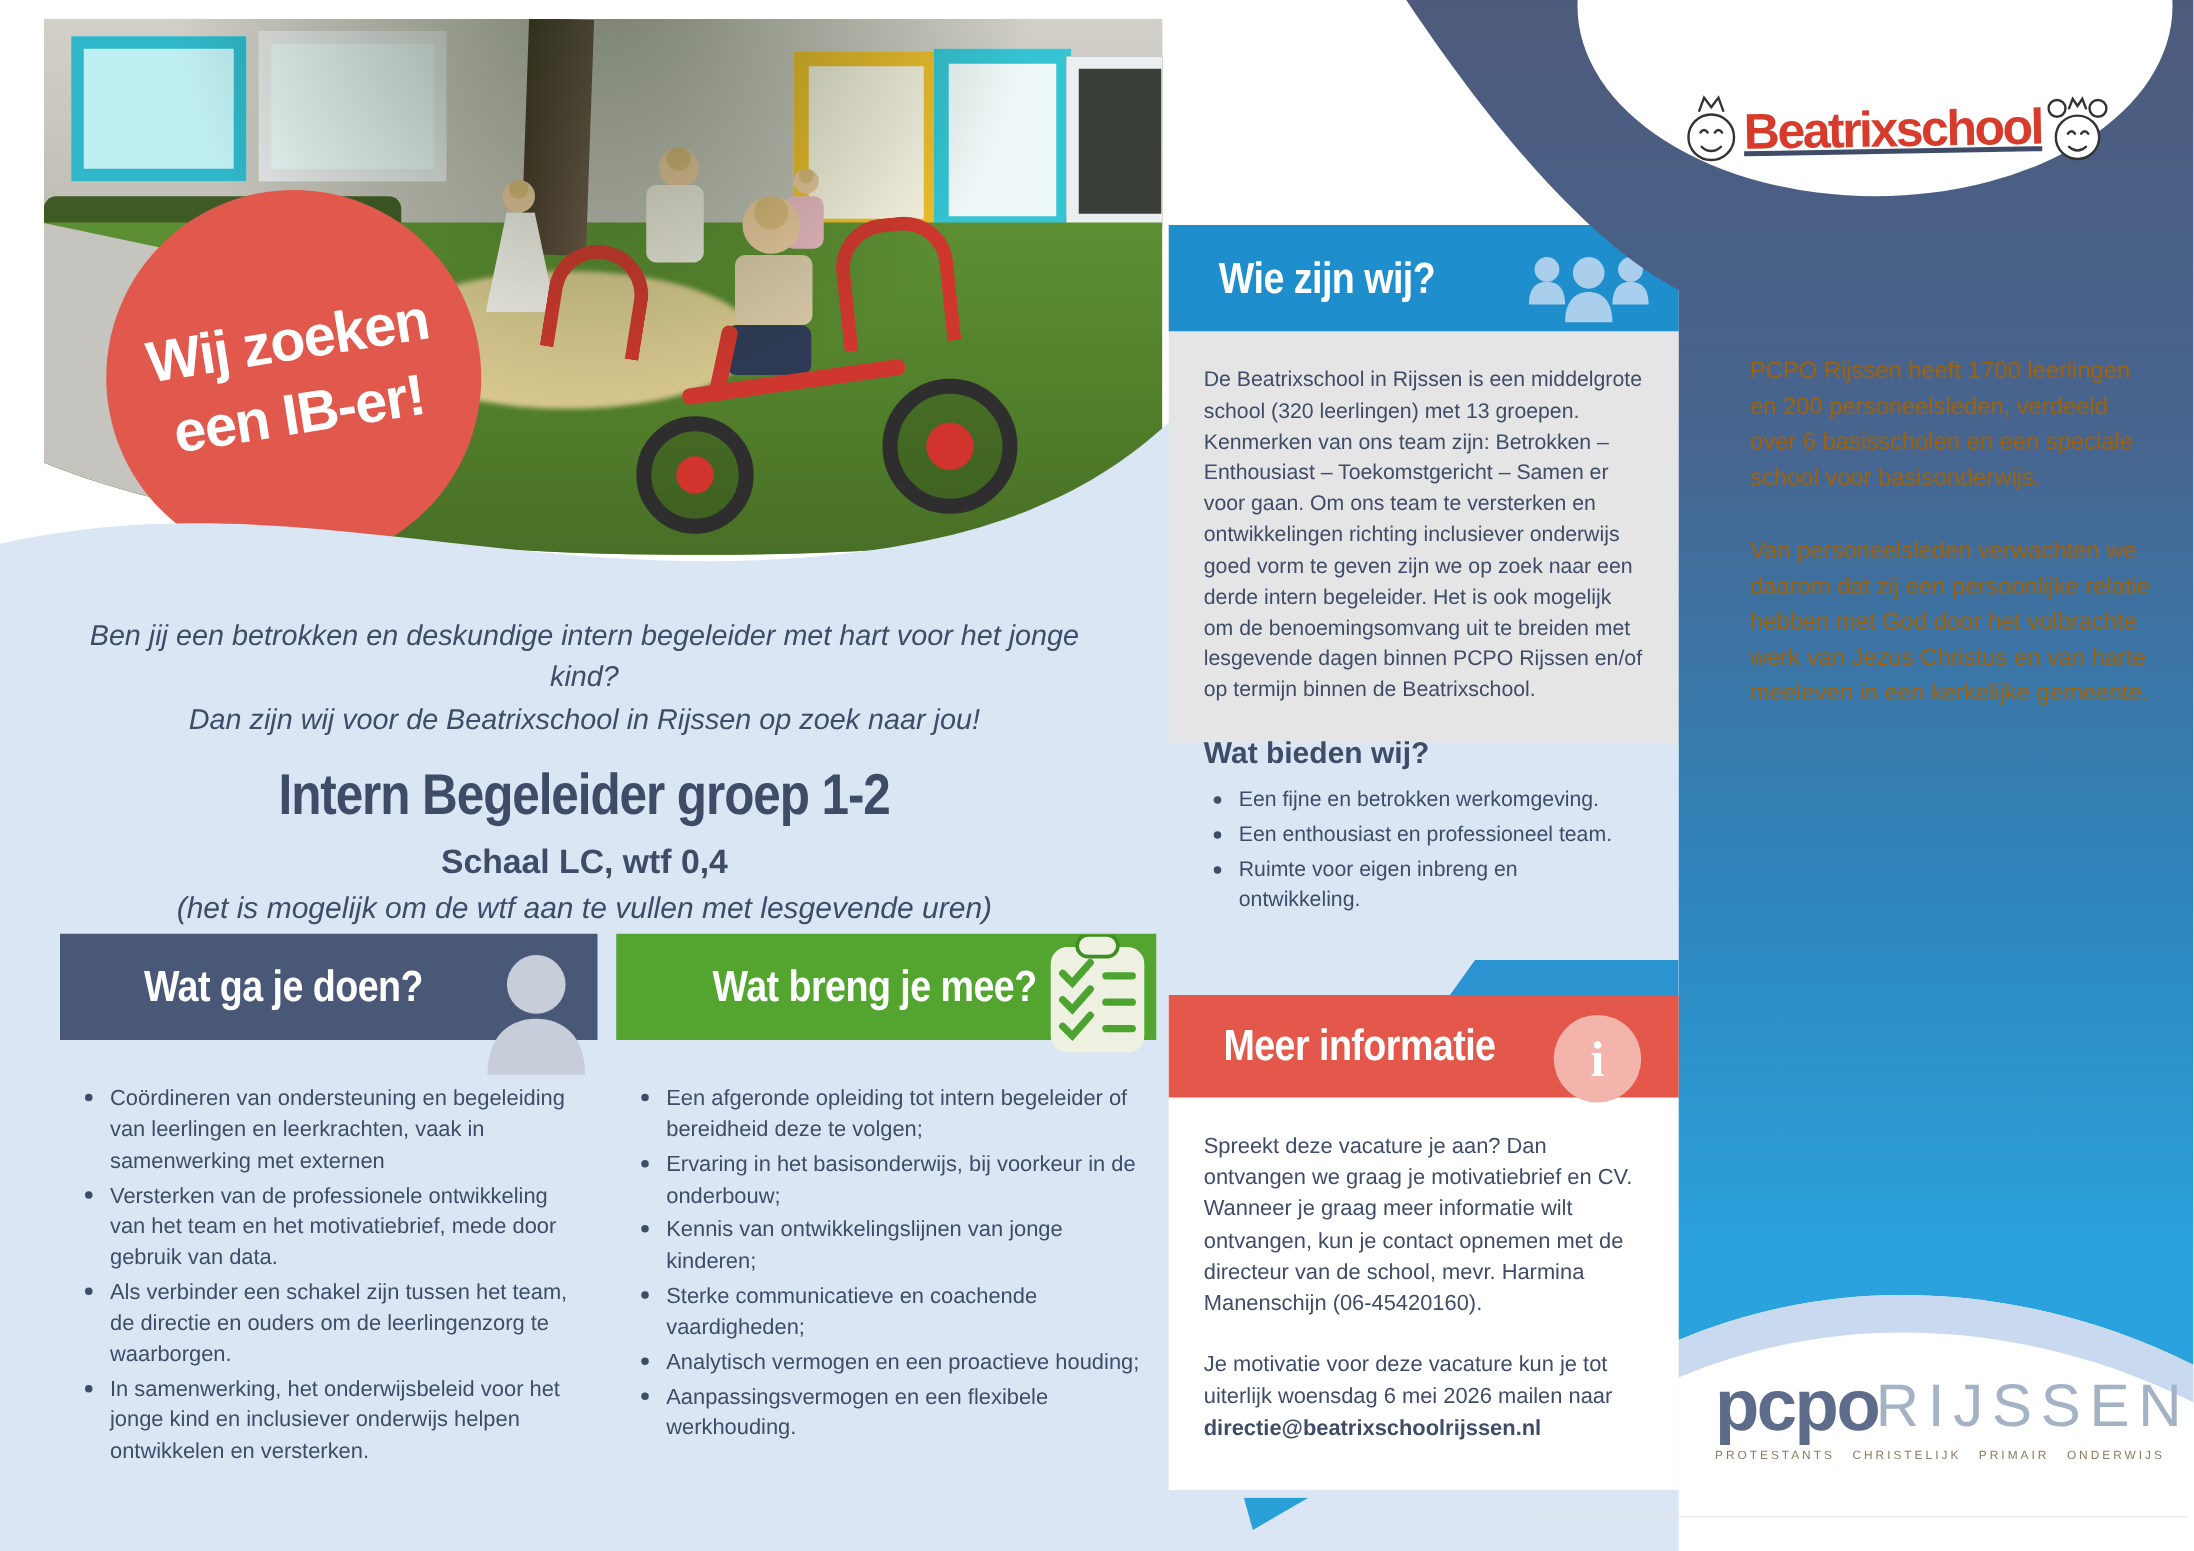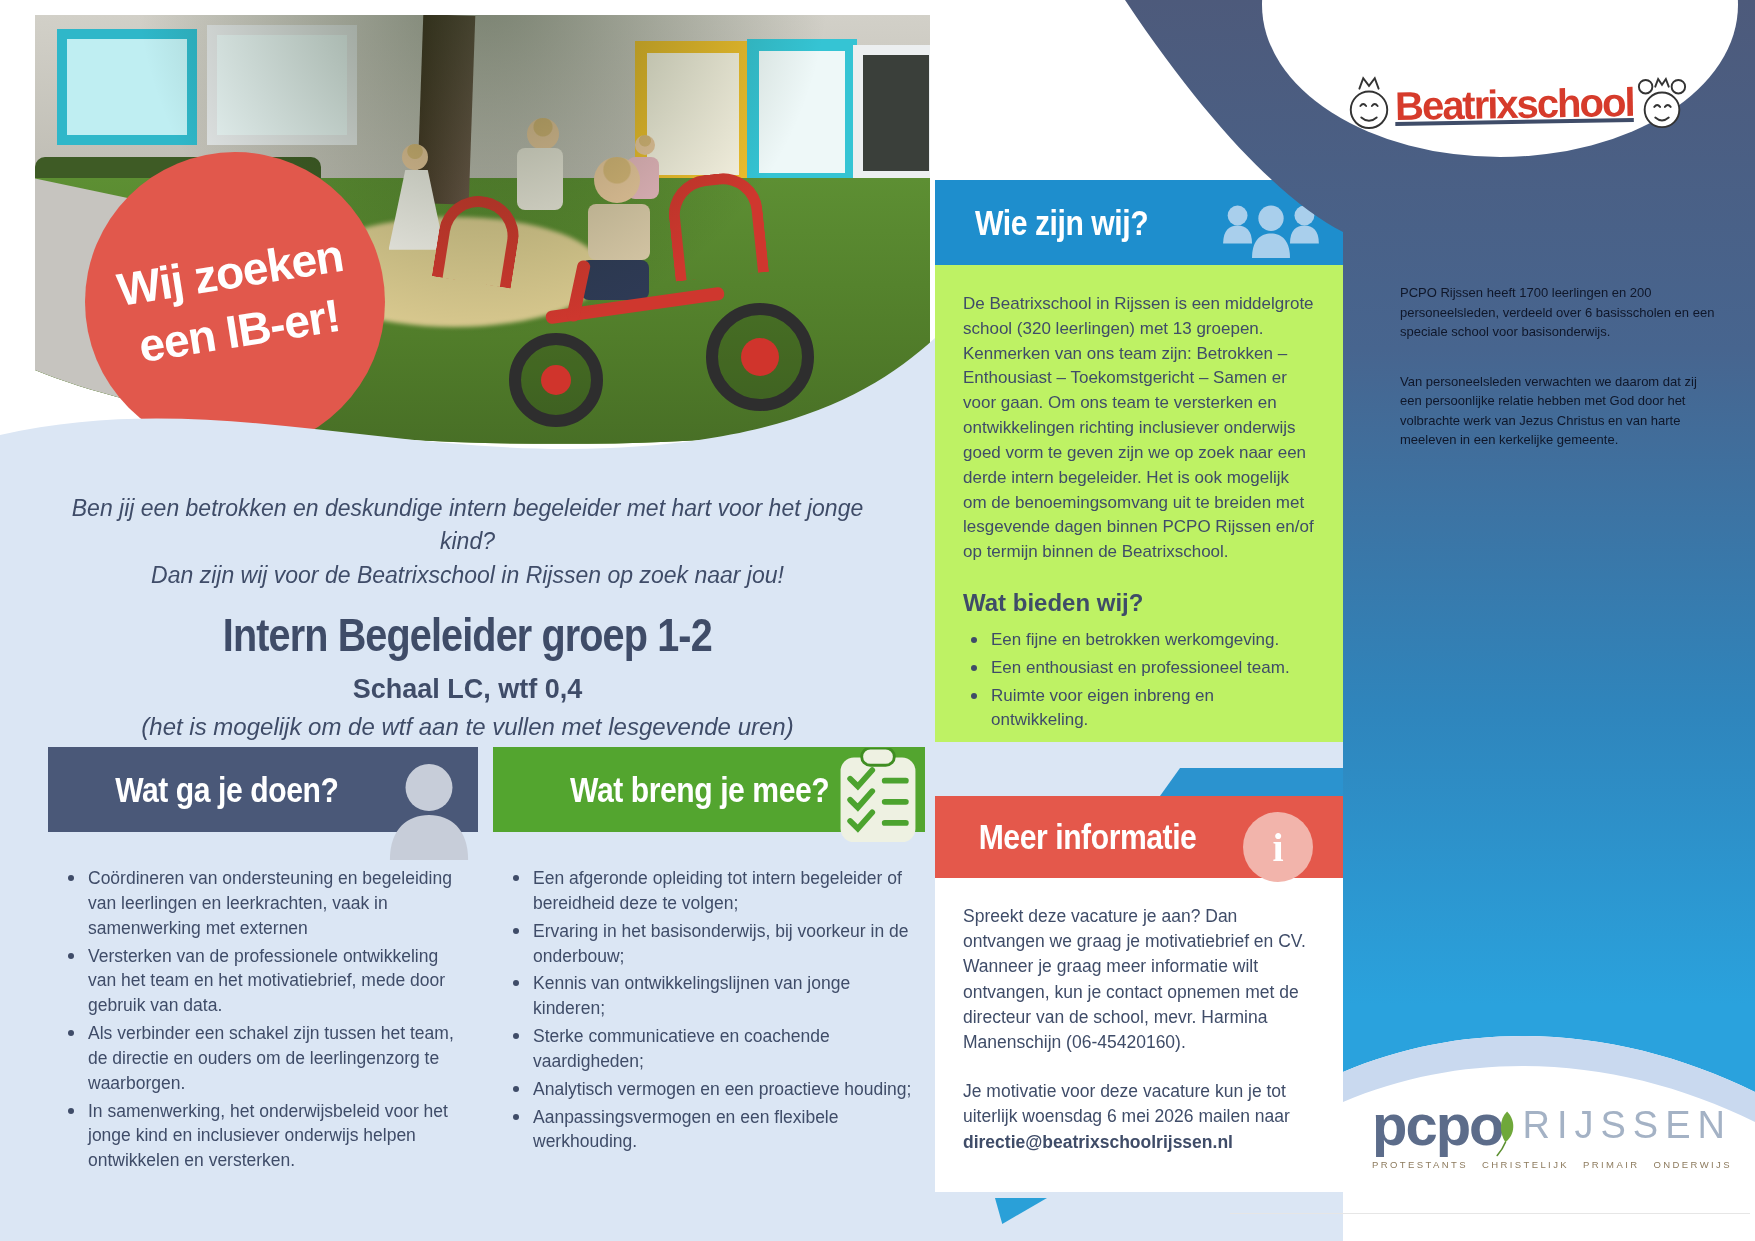--- a/index.html
+++ b/index.html
@@ -51,7 +51,7 @@
 
   
   .hdr-title{color:#fff;font-size:35px;font-weight:bold;letter-spacing:-.5px;}
-  #who-card{left:935px;top:180px;width:408px;height:562px;background:#bef264;}
+  #who-card{left:935px;top:180px;width:408px;height:414px;background:#e5e5e5;}
   #who-header{position:absolute;left:0;top:0;width:100%;height:85px;background:#1e8ecd;
               display:flex;align-items:center;padding-left:26px;box-sizing:border-box;}
   #who-body{position:absolute;left:28px;top:112px;width:352px;font-size:17px;line-height:1.46;}

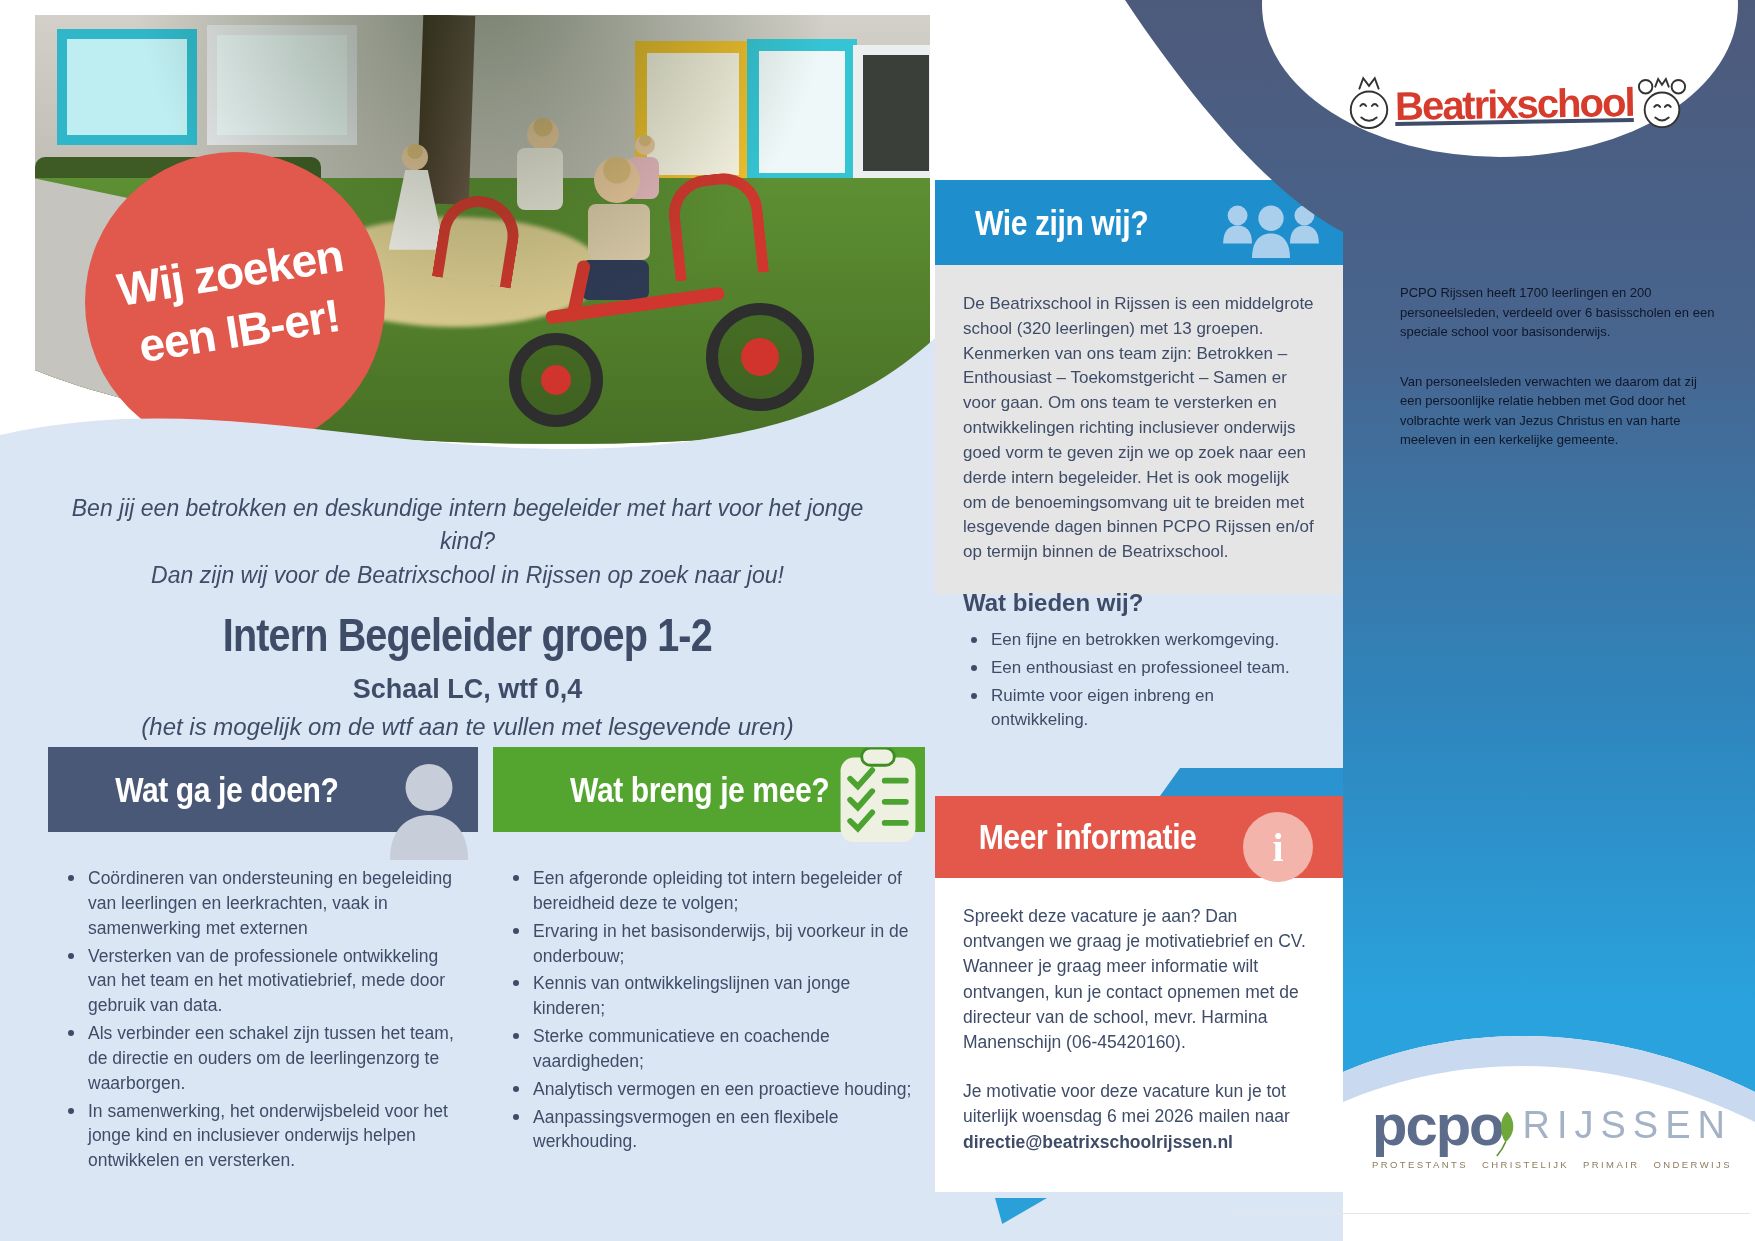--- a/index.html
+++ b/index.html
@@ -89,7 +89,7 @@
   #sidebar-logo{left:1345px;top:52px;width:345px;height:105px;display:flex;align-items:center;text-decoration:underline;}
   #logo-text{color:#d63b2b;font-size:40px;font-weight:bold;letter-spacing:-2px;
              transform:rotate(-1deg);margin:0 2px;}
-  #sidebar-text{left:1400px;top:283px;width:322px;color:#0f172a;font-size:13px;line-height:1.5;}
+  #sidebar-text{left:1400px;top:283px;width:322px;color:#a16207;font-size:19px;line-height:1.5;}
   #sidebar-text p{margin:0 0 30px 0;}
 
   

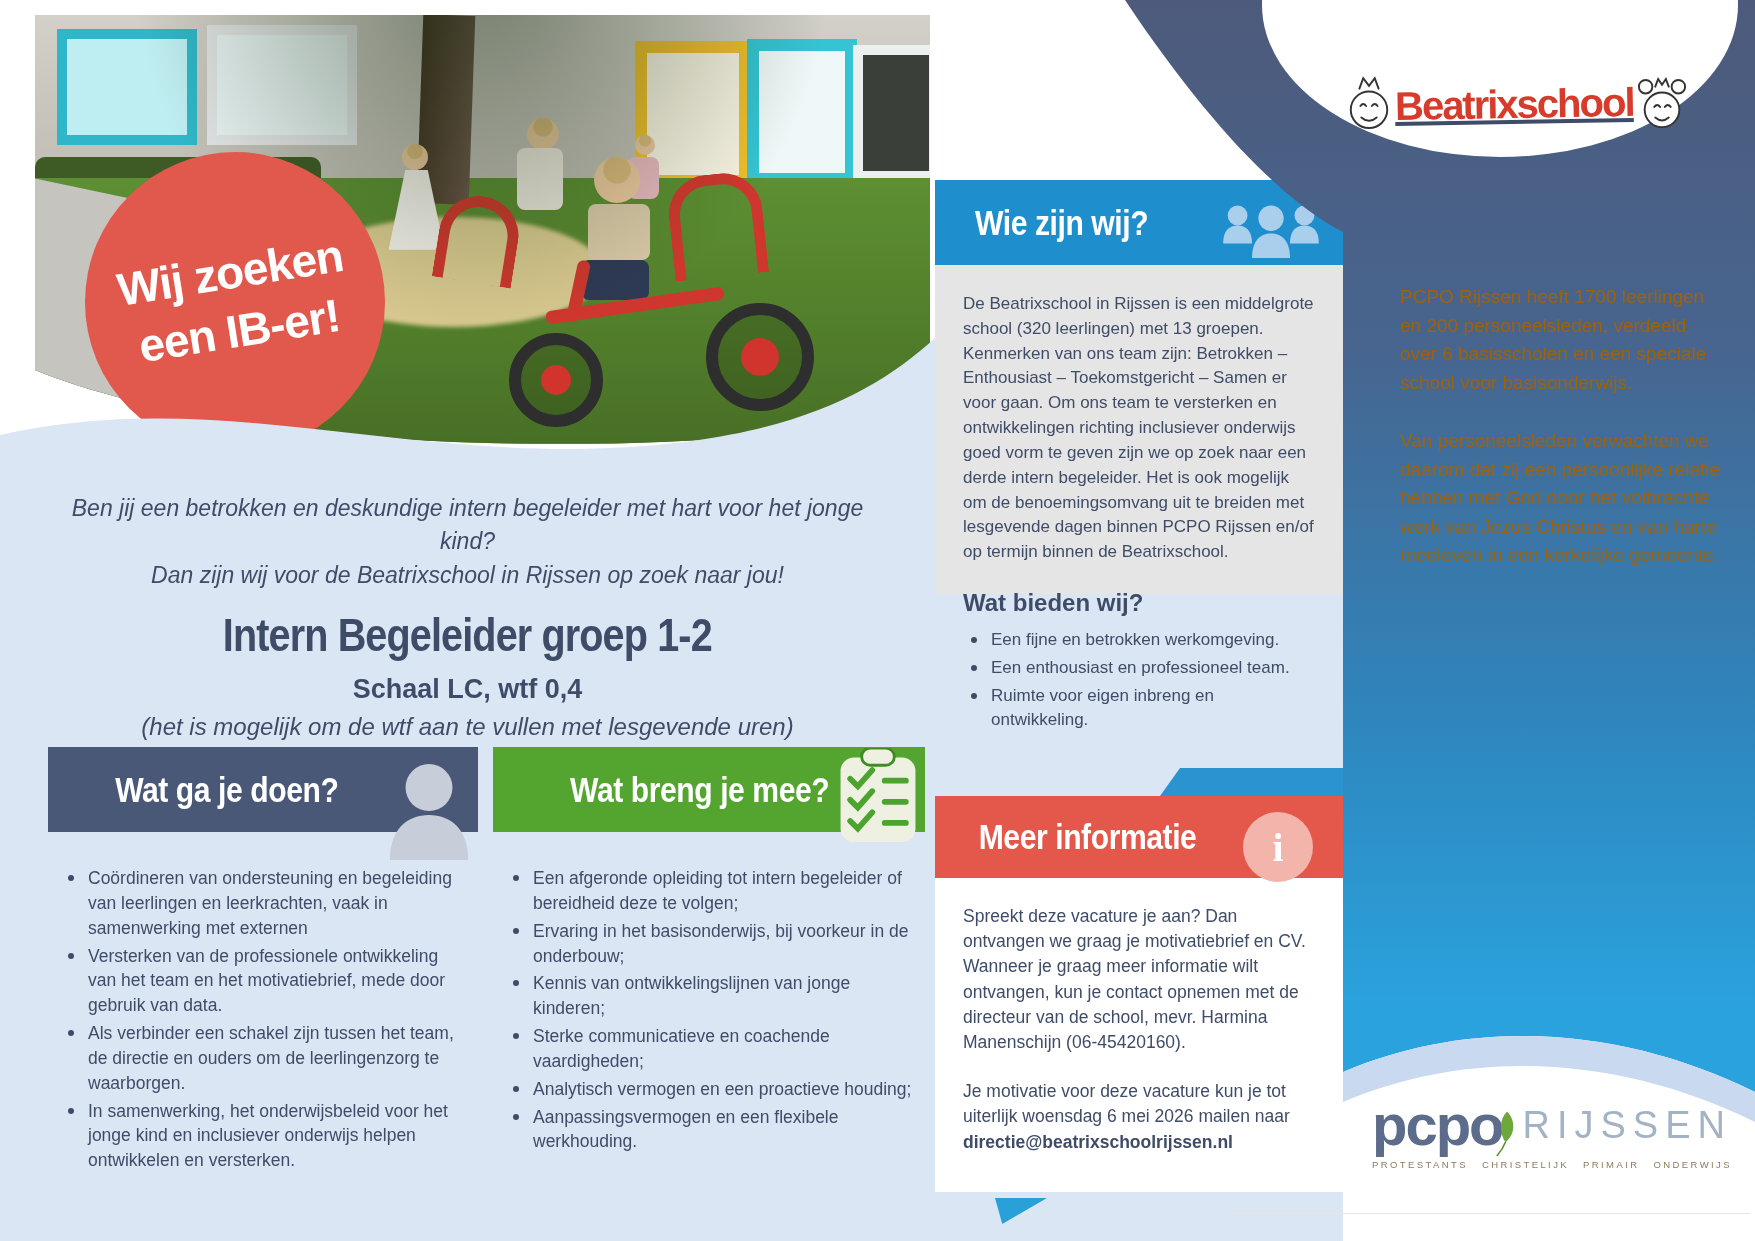--- a/index.html
+++ b/index.html
@@ -96,7 +96,7 @@
   #pcpo{left:1372px;top:1095px;width:360px;}
   #pcpo-row{display:flex;align-items:center;}
   #pcpo-name{font-size:58px;font-weight:bold;color:#5c6c8a;letter-spacing:-2px;line-height:1;}
-  #pcpo-region{font-size:38px;color:#a4b2c5;letter-spacing:7px;margin-left:6px;font-weight:400;}
+  #pcpo-region{font-size:48px;color:#a4b2c5;letter-spacing:7px;margin-left:6px;font-weight:400;}
   #pcpo-tag{margin-top:4px;font-size:9.5px;letter-spacing:2.4px;word-spacing:9px;color:#8d7b5e;}
   #footer-rule{left:1230px;top:1213px;width:520px;height:1px;background:#e6e6e6;}
 </style>

